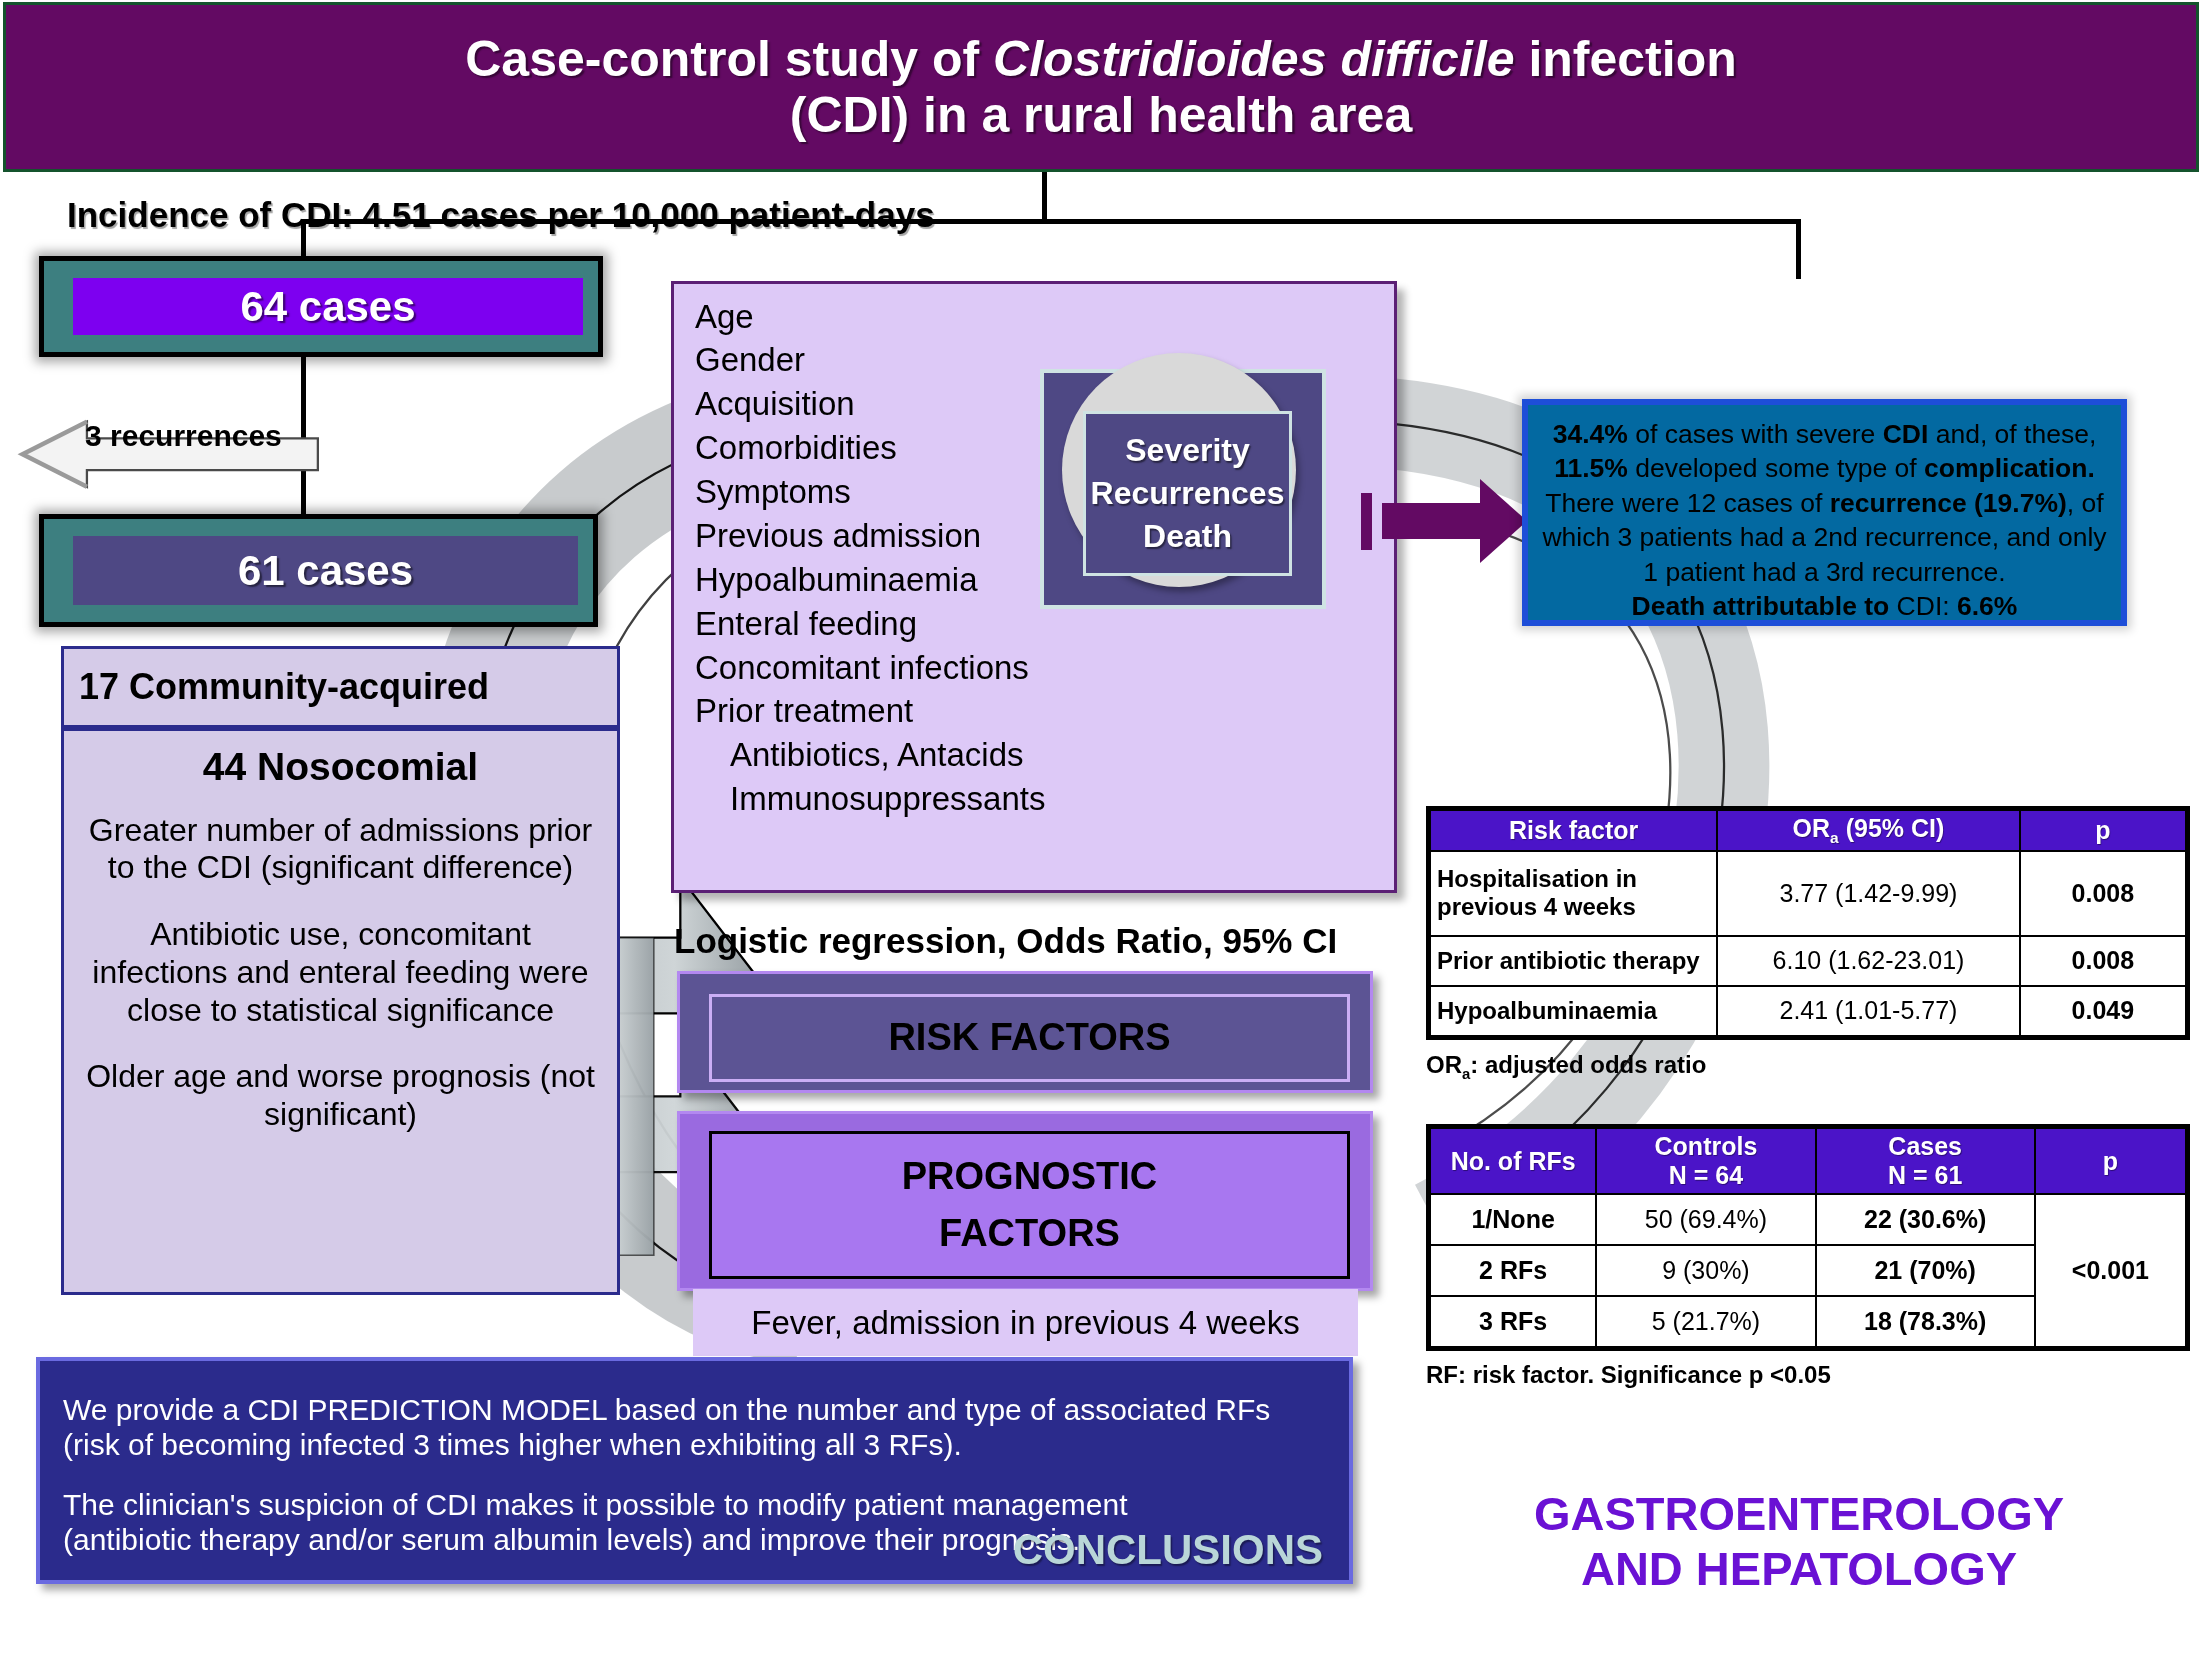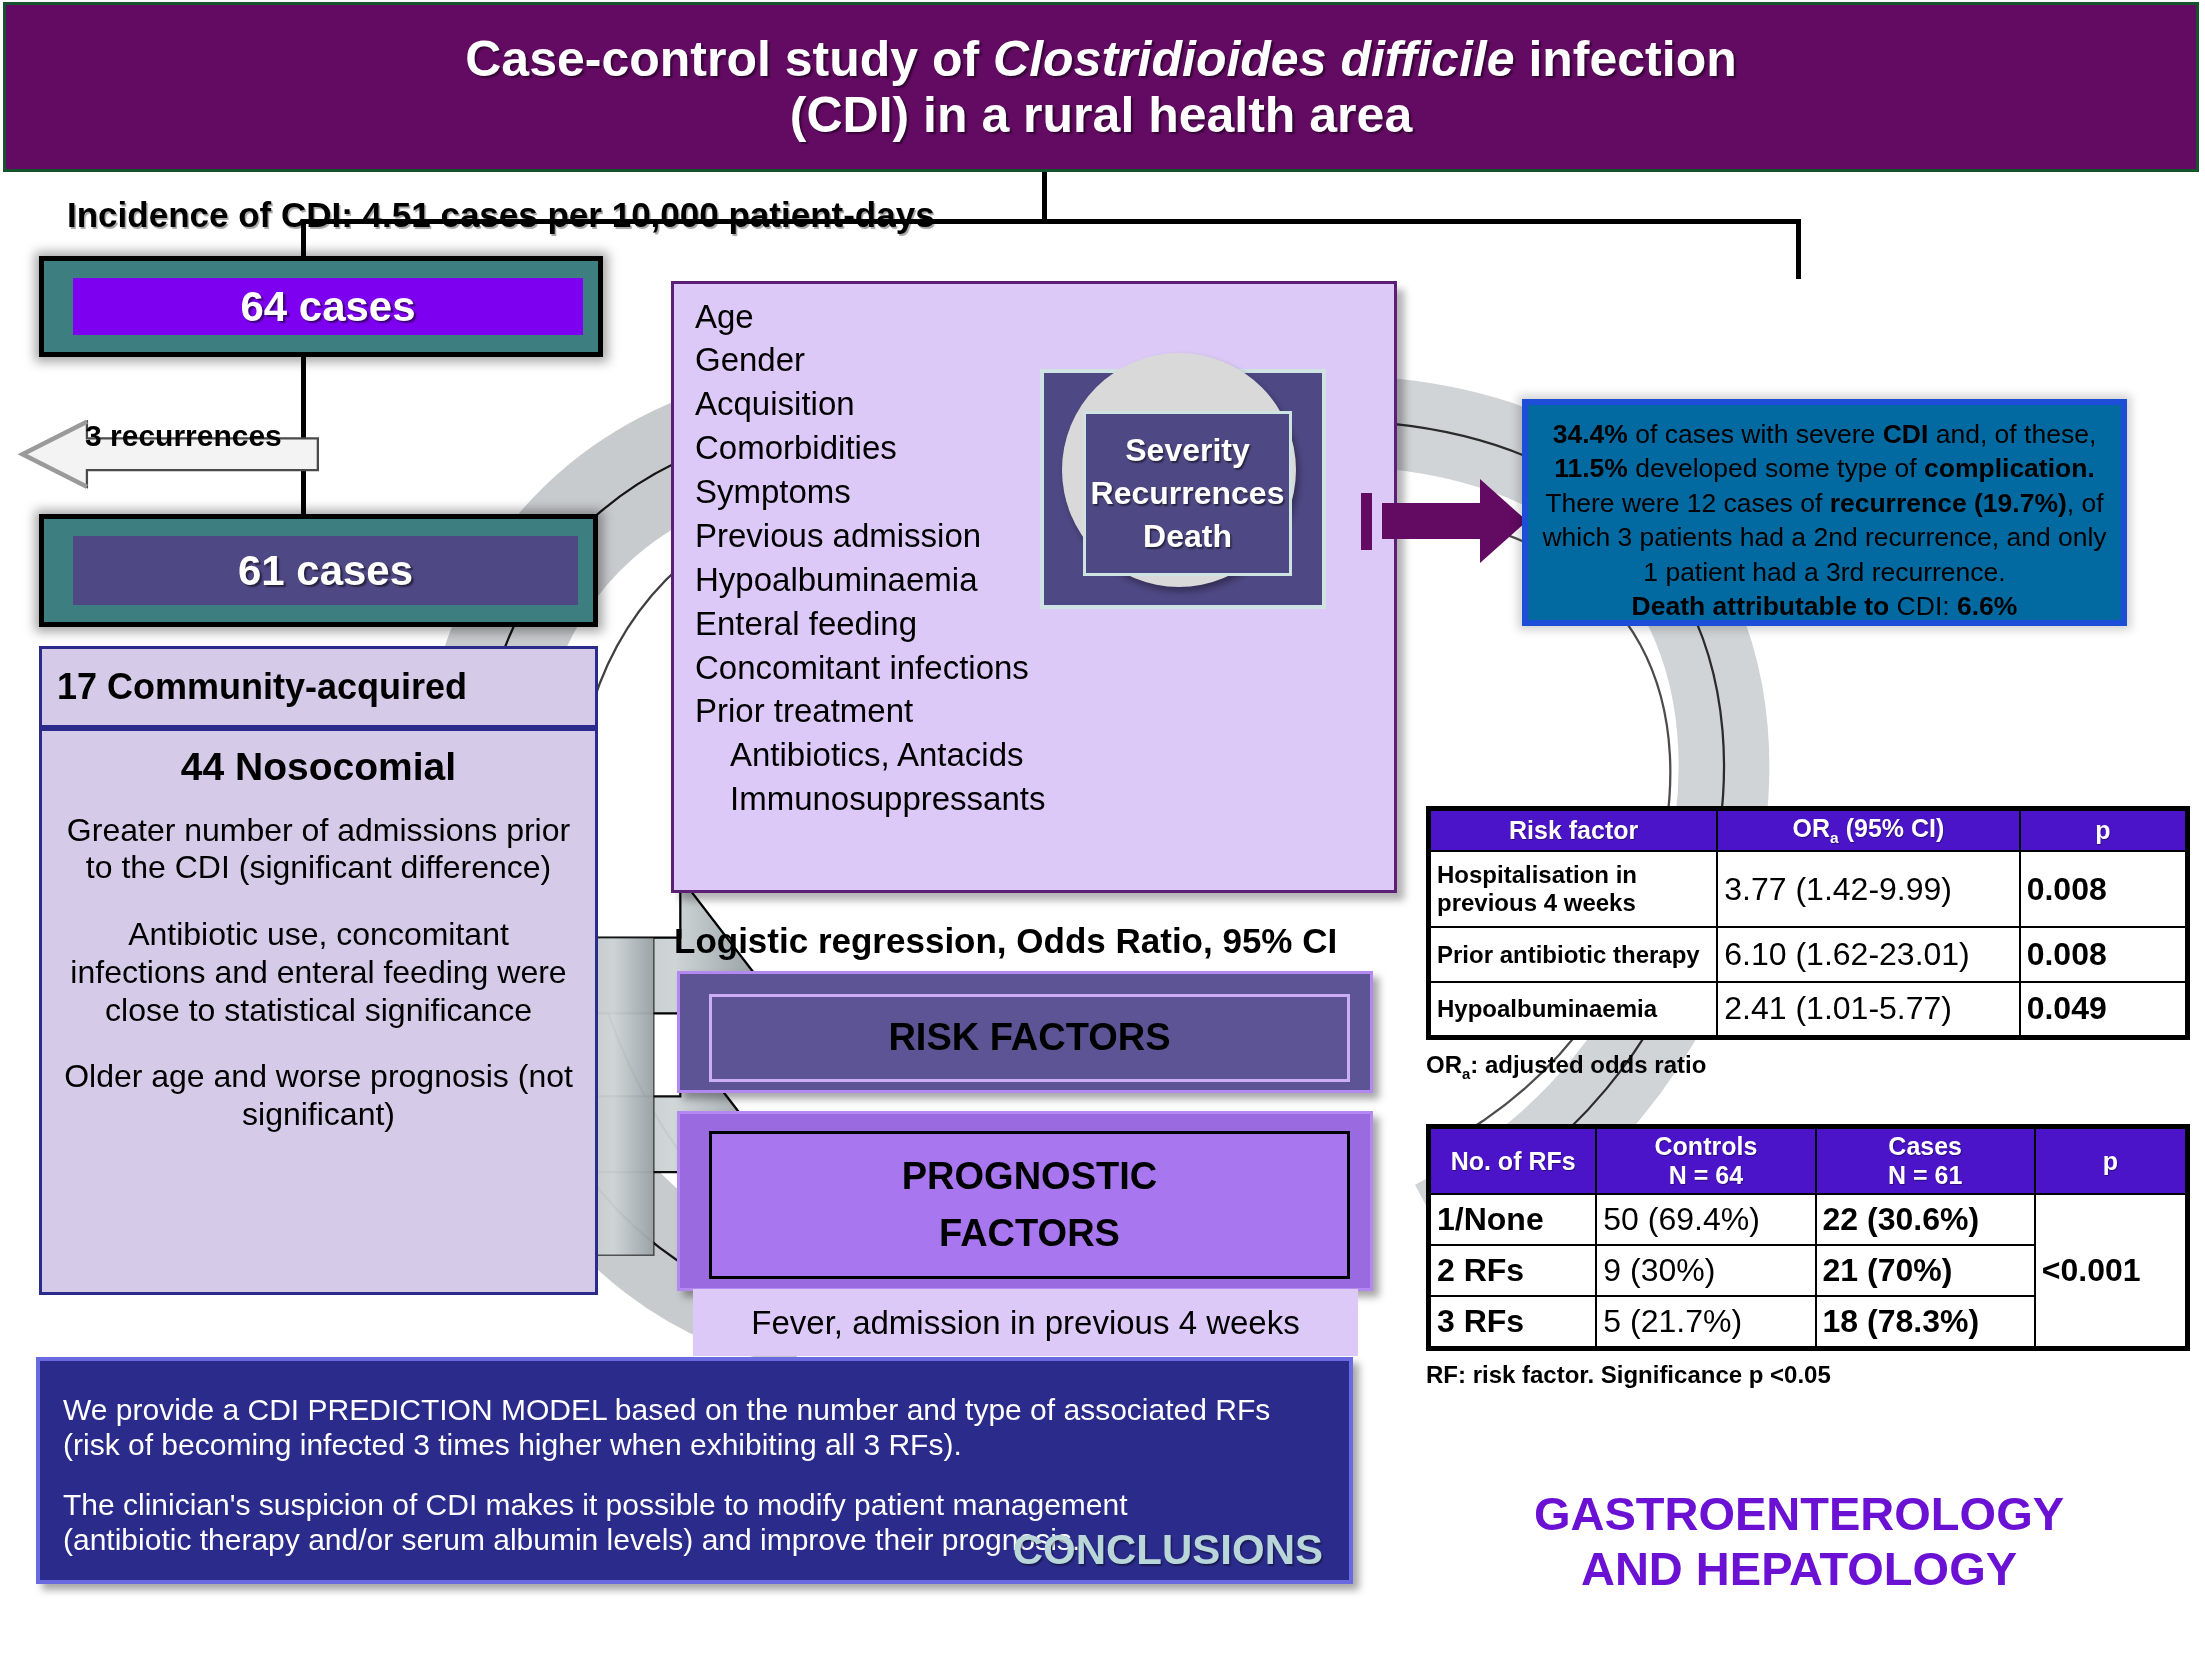--- a/index.html
+++ b/index.html
@@ -37,7 +37,7 @@
   .rec-label{position:absolute;left:70px;top:10.6px;font-size:30px;font-weight:bold;color:#000;white-space:nowrap;}
 
   
-  .lilac-panel{background:#d5cbe8;border:3.8px solid #2b2b8c;}
+  .lilac-panel{background:#d5cbe8;border:3.8px solid #2b2b8c;margin-left:22px;}
   .lilac-head{font-size:36px;font-weight:bold;color:#000;}
   .noso-title{font-size:39px;font-weight:bold;color:#000;text-align:center;}
   .noso-p{font-size:32px;color:#000;text-align:center;line-height:1.18;}

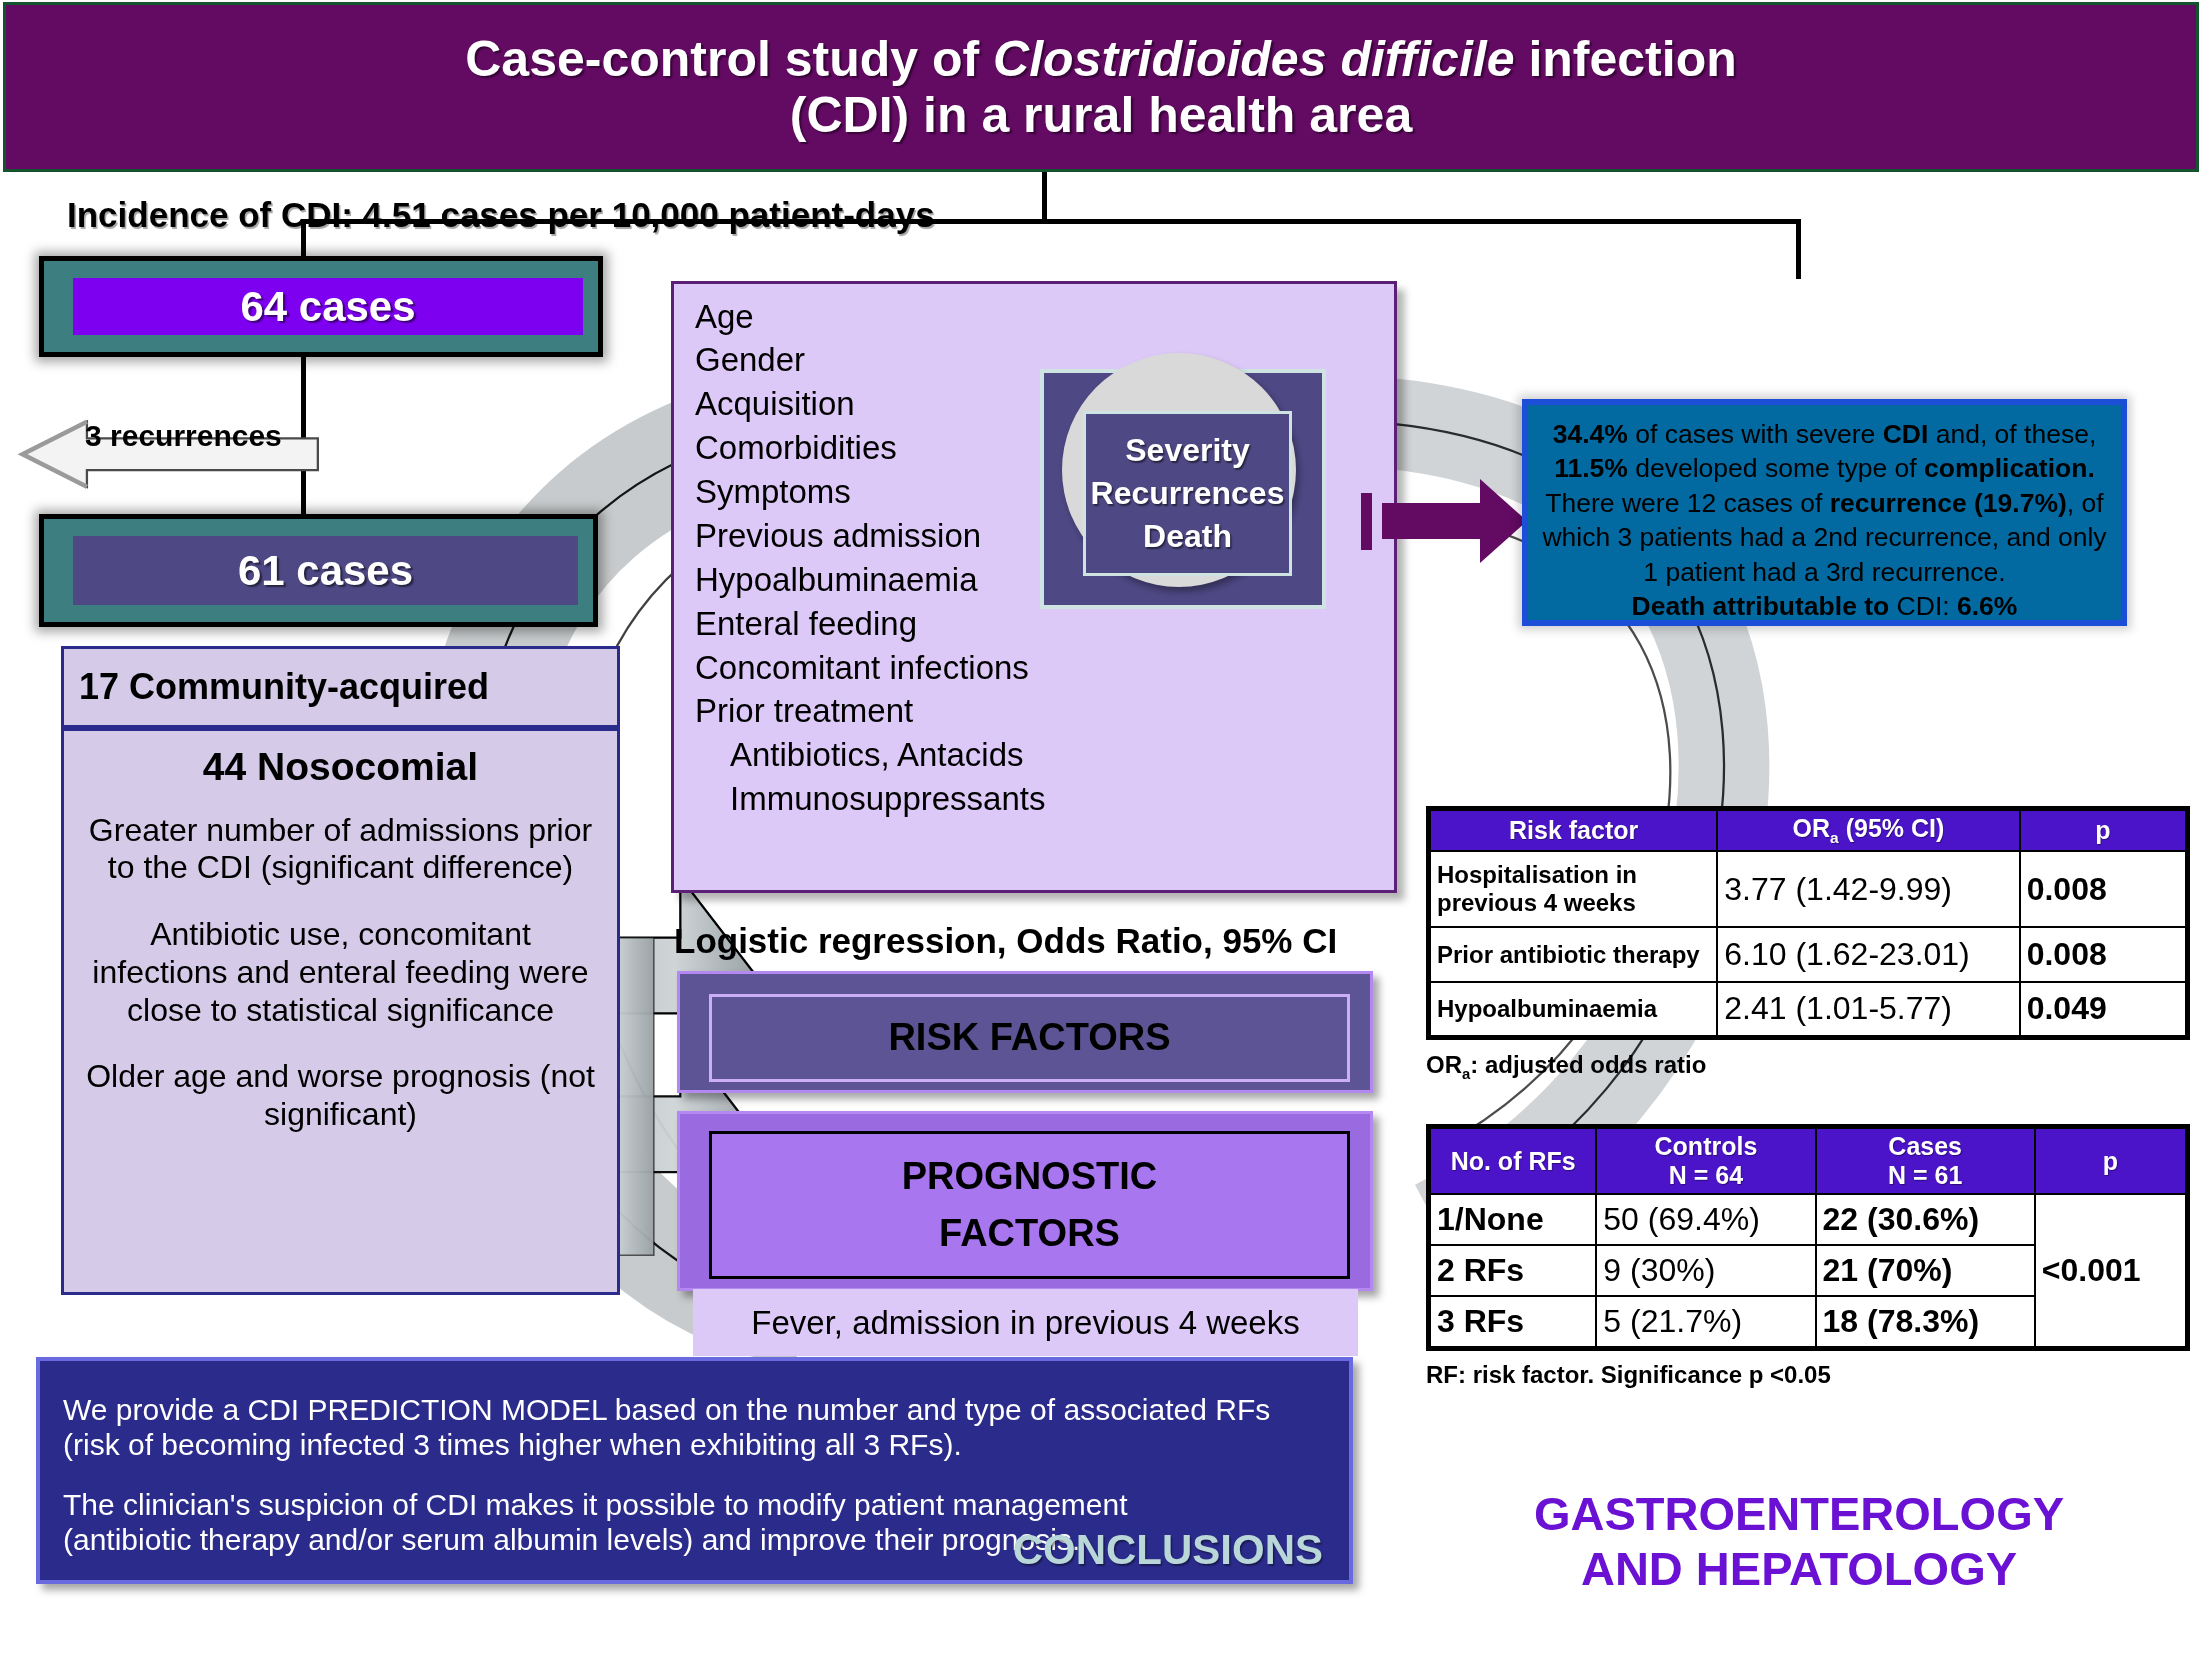--- a/index.html
+++ b/index.html
@@ -69,7 +69,7 @@
   table.tbl{border-collapse:collapse;width:100%;height:100%;}
   table.tbl th{background:#4b14c8;color:#fff;font-weight:bold;font-size:25px;border:2.3px solid #000;padding:3px 4.5px;
      text-shadow:0.8px 0.8px 0.8px rgba(0,0,0,.4);}
-  table.tbl td{background:#fff;color:#000;font-size:32px;border:2.3px solid #000;padding:3.8px 6px;text-align:left;}
+  table.tbl td{background:#fff;color:#000;font-size:25px;border:2.3px solid #000;padding:3.8px 6px;text-align:center;}
   table.tbl td.lbl{font-weight:bold;text-align:left;font-size:24px;}
   table.tbl td.b{font-weight:bold;}
   .tbl-wrap{border:3.8px solid #000;background:#fff;}

